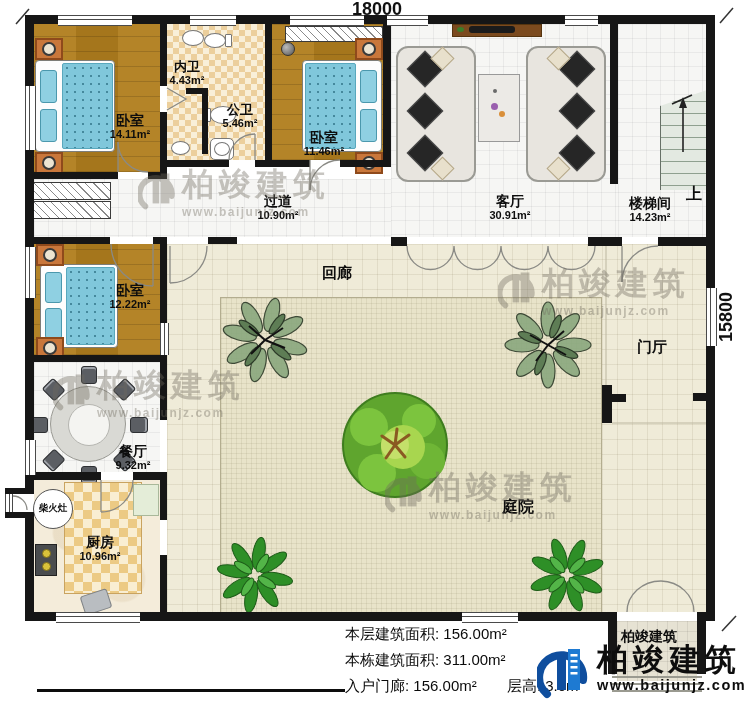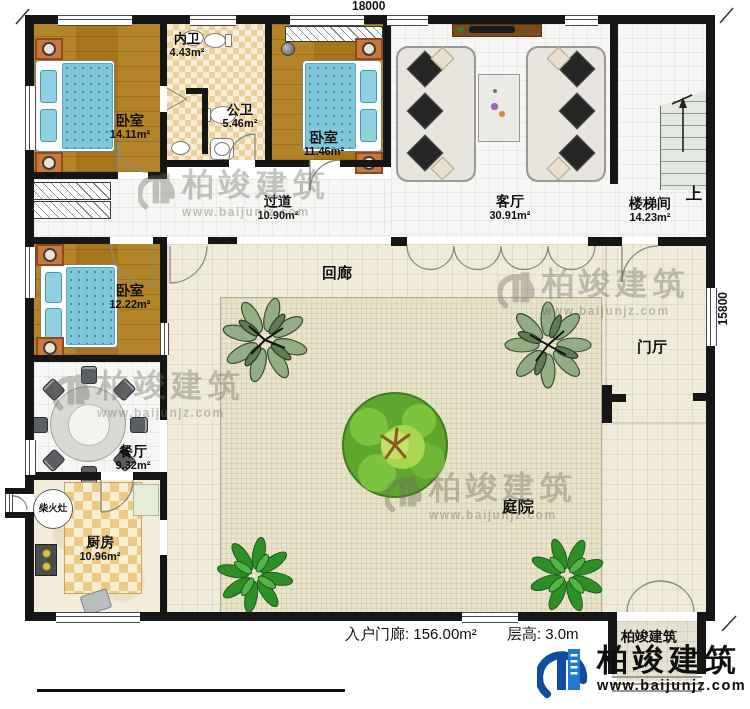--- a/index.html
+++ b/index.html
@@ -68,7 +68,7 @@
   .rlabel .nm{font-size:14px;display:block;}
   .rlabel .ar{font-size:11px;display:block;}
   .biglabel{position:absolute;z-index:35;font-weight:700;font-size:15px;color:#0d0d0d;white-space:nowrap;}
-  .dim{position:absolute;z-index:35;font-weight:700;font-size:12px;color:#111;}
+  .dim{position:absolute;z-index:35;font-weight:700;font-size:18px;color:#111;}
   
   .wm{position:absolute;z-index:40;display:flex;align-items:center;gap:6px;opacity:.38;pointer-events:none;}
   .wm-name{font-size:32px;font-weight:800;letter-spacing:5px;color:#6f6a5e;}

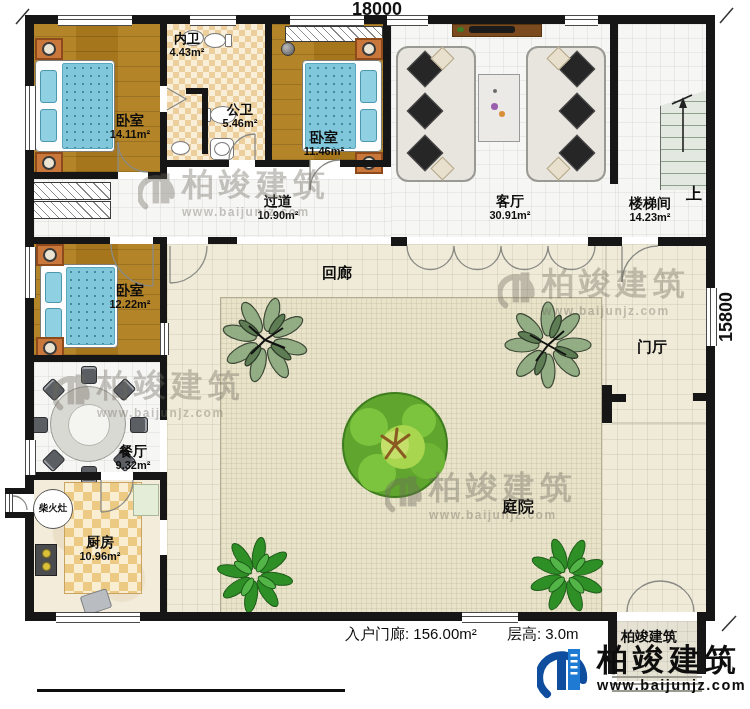--- a/index.html
+++ b/index.html
@@ -414,7 +414,7 @@
     <span class="nm">卧室</span>
     <span class="ar">14.11m²</span>
   </div>
-  <div class="rlabel" style="left:164px;top:32px;width:46px;">
+  <div class="rlabel" style="left:164px;top:60px;width:46px;">
     <span class="nm" style="font-size:13px;">内卫</span>
     <span class="ar">4.43m²</span>
   </div>

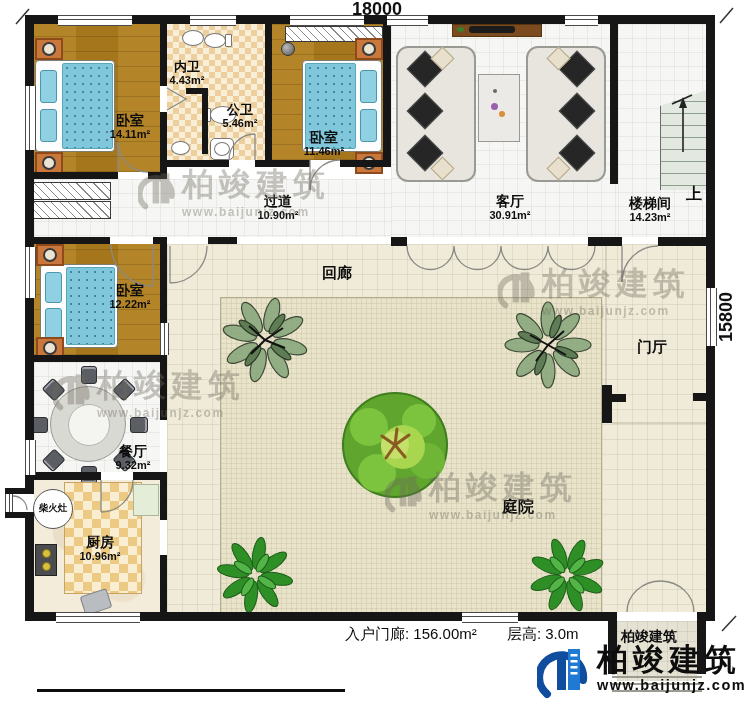--- a/index.html
+++ b/index.html
@@ -506,6 +506,9 @@
 
   <div class="stats" style="left:345px;top:621px;">
     <div>
+      <span>本层建筑面积:</span> <span>156.00m²</span>
+    </div>
+    <div>
       <span>入户门廊:</span> <span>156.00m²</span>
       <span style="margin-left:26px;">层高:</span> <span>3.0m</span>
     </div>

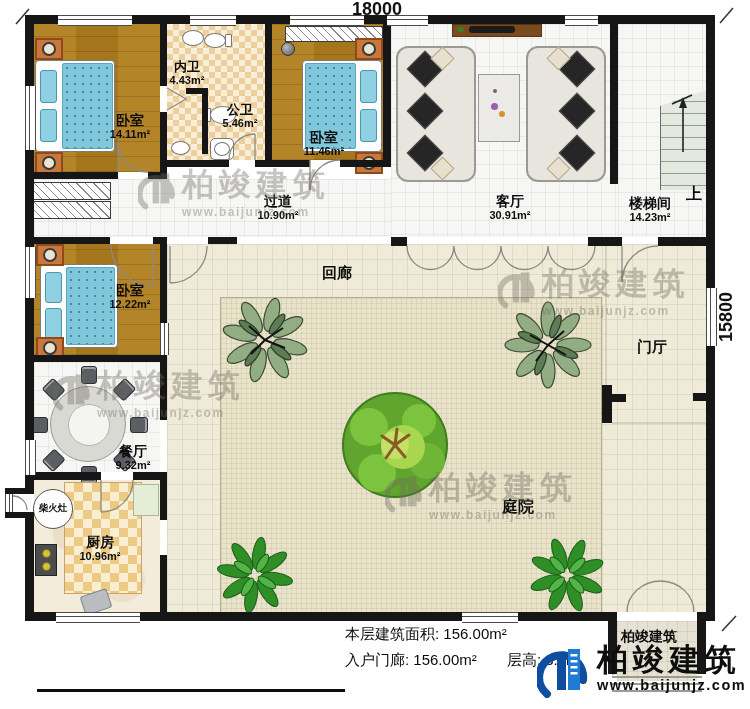--- a/index.html
+++ b/index.html
@@ -509,6 +509,9 @@
       <span>本层建筑面积:</span> <span>156.00m²</span>
     </div>
     <div>
+      <span>本栋建筑面积:</span> <span>311.00m²</span>
+    </div>
+    <div>
       <span>入户门廊:</span> <span>156.00m²</span>
       <span style="margin-left:26px;">层高:</span> <span>3.0m</span>
     </div>

